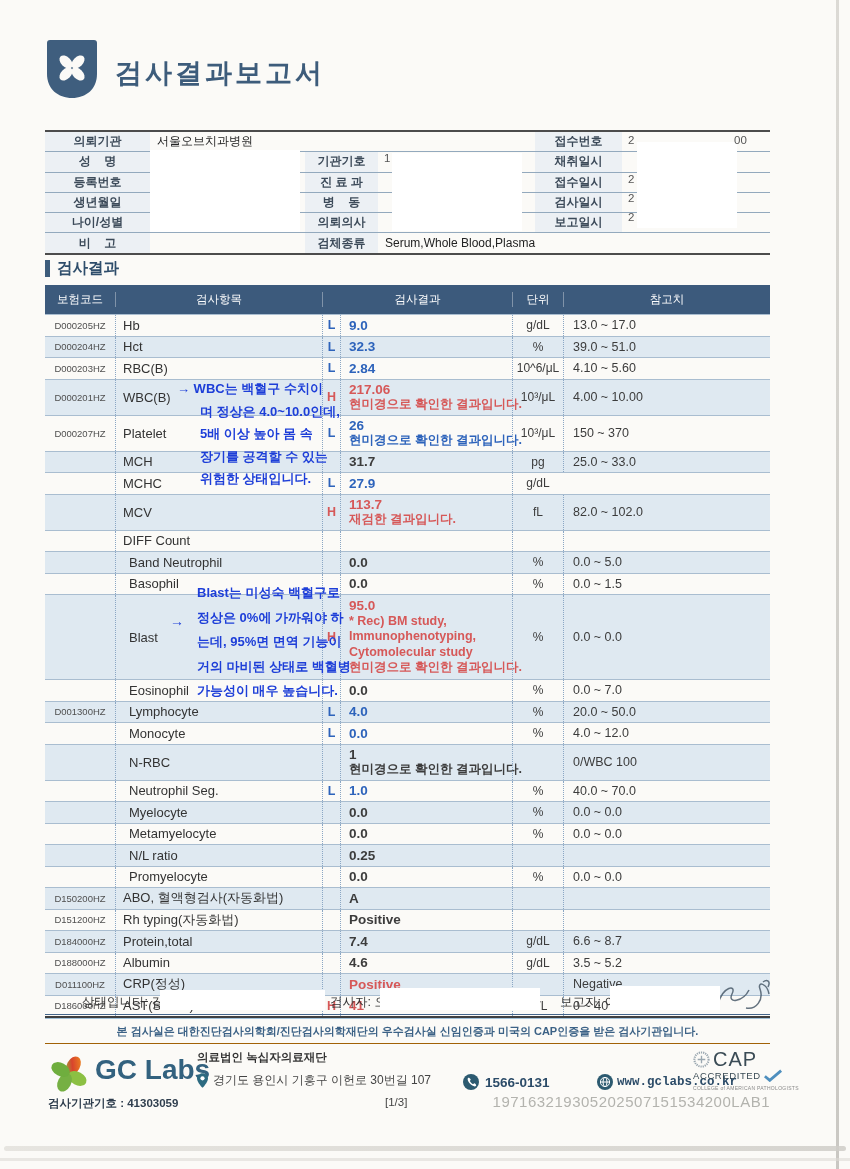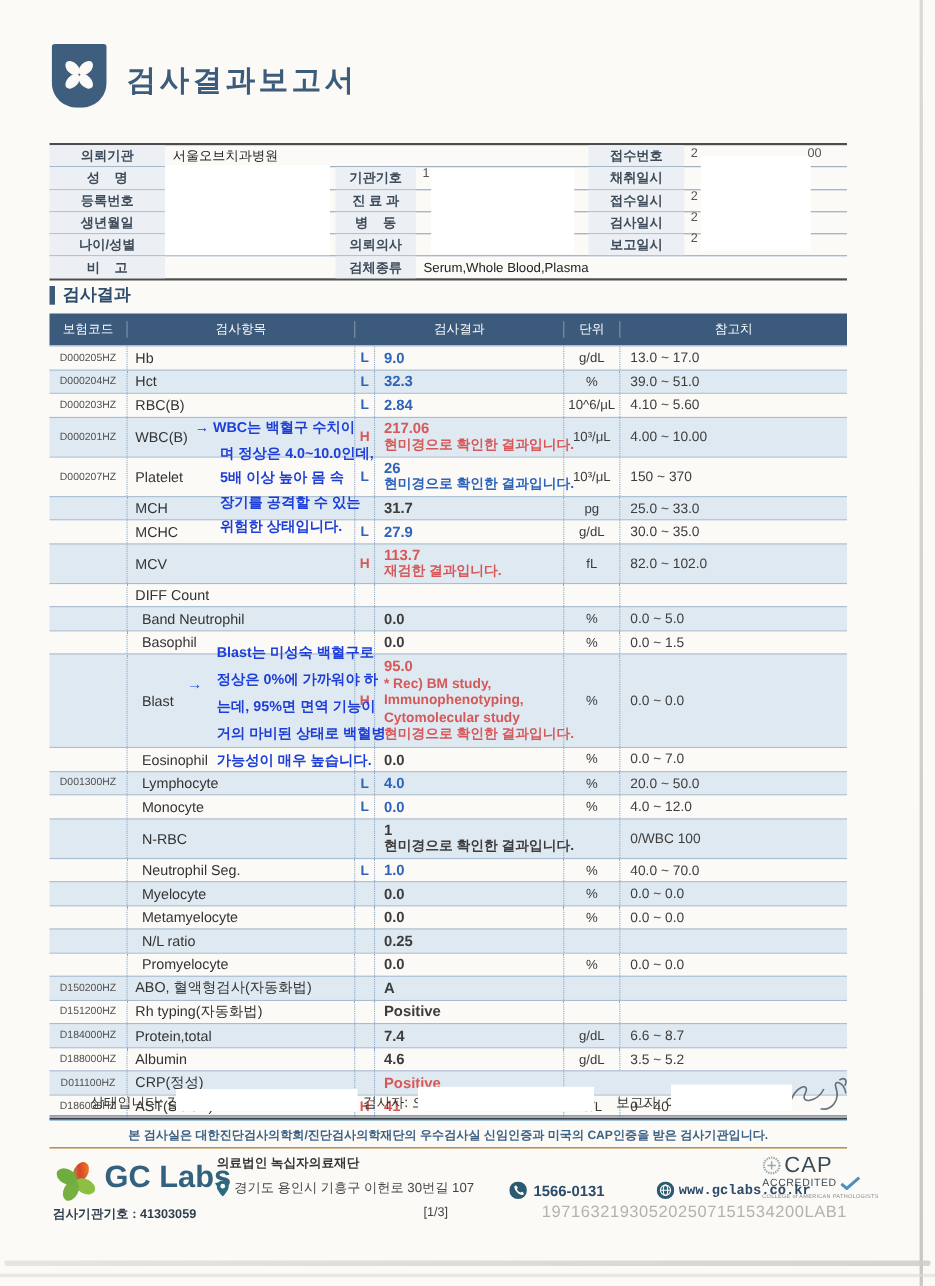--- a/index.html
+++ b/index.html
@@ -257,7 +257,6 @@
             <div class="res-line t-blue first">27.9</div>
           </div>
           <div class="rc rc-unit">g/dL</div>
-          <div class="rc rc-ref">30.0 ~ 35.0</div>
         </div>
         <div class="rrow shade h2">
           <div class="rc rc-code"></div>

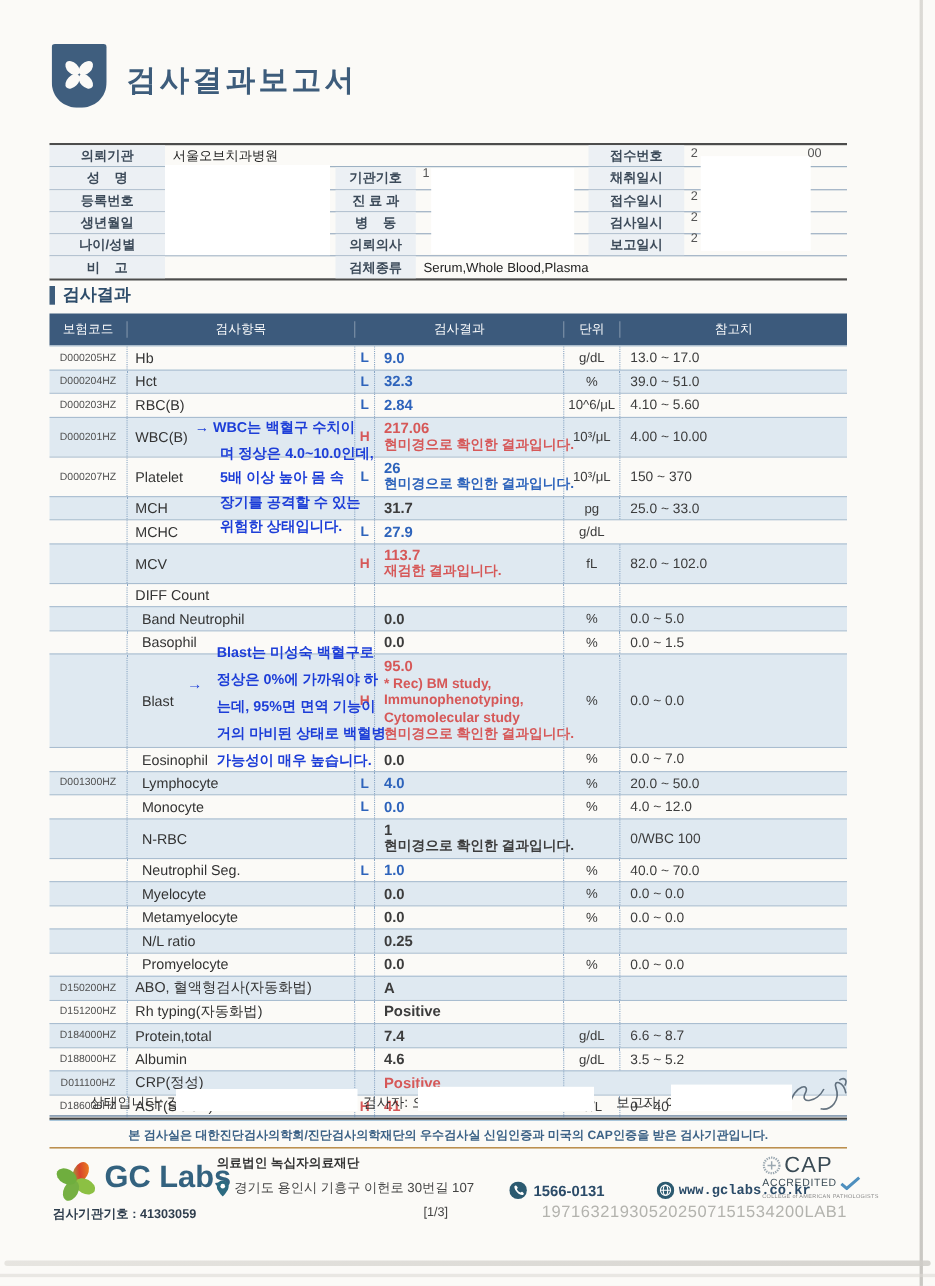--- a/index.html
+++ b/index.html
@@ -450,6 +450,7 @@
             <div class="res-line t-red first">Positive</div>
           </div>
           <div class="rc rc-unit"></div>
+          <div class="rc rc-ref">Negative</div>
         </div>
         <div class="rrow">
           <div class="rc rc-code">D186000HZ</div>

